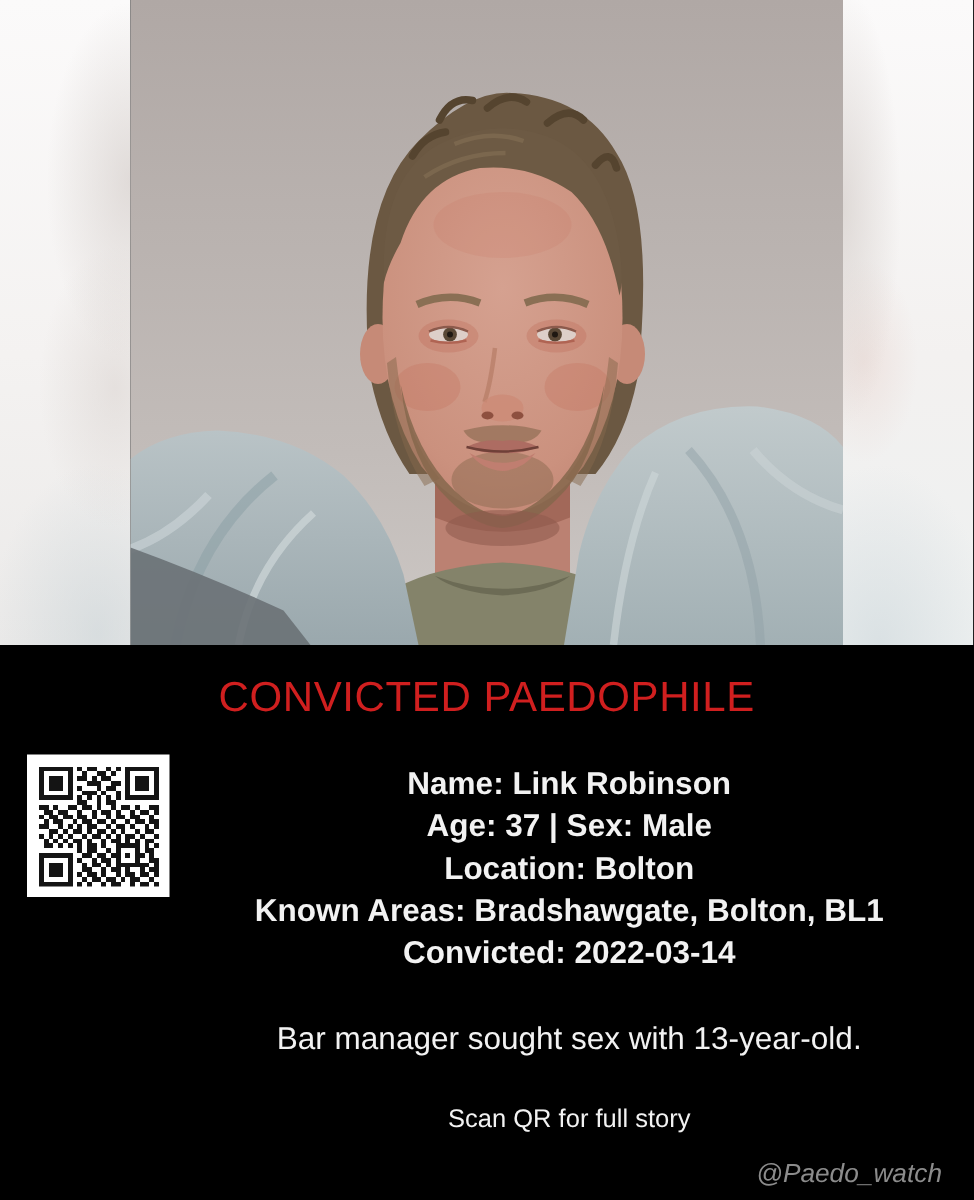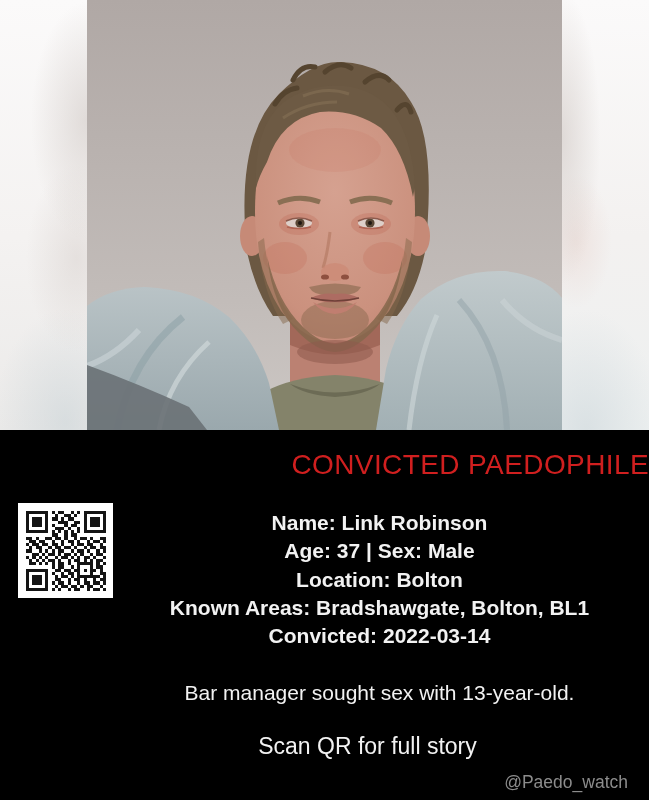--- a/index.html
+++ b/index.html
@@ -31,7 +31,7 @@
   
   .info-section{position:absolute;left:0;top:430px;width:649px;height:370px;background:#000;}
   .headline{
-    position:absolute;left:0;top:18px;width:649px;text-align:right;
+    position:absolute;left:0;top:18px;width:649px;text-align:center;
     font-size:28px;letter-spacing:.4px;line-height:34px;font-weight:400;
   }
   .qr-box{

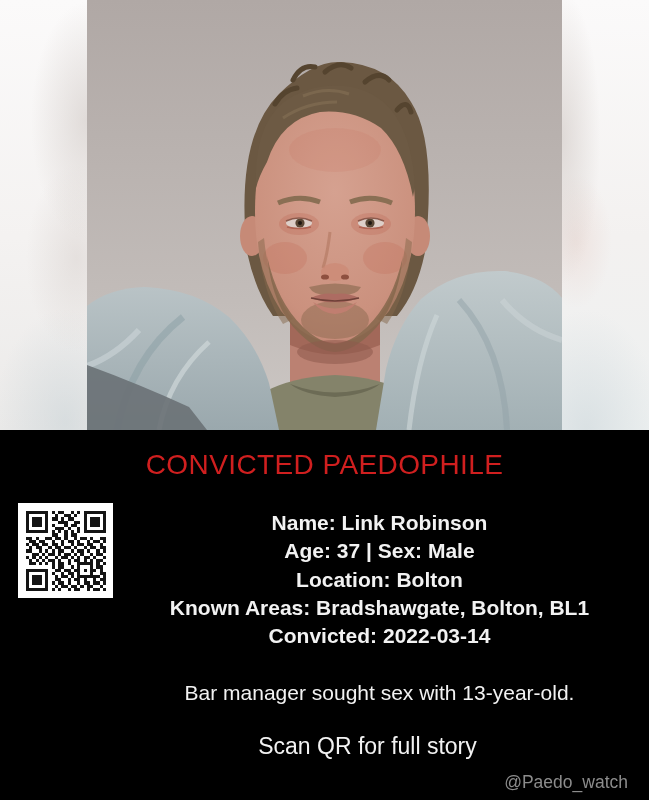--- a/index.html
+++ b/index.html
@@ -47,8 +47,8 @@
     color:#f2f2f2;font-size:21px;line-height:28px;
   }
   .scan-line{
-    position:absolute;left:98px;top:302px;width:539px;text-align:center;
-    color:#f2f2f2;font-size:23px;line-height:28px;
+    position:absolute;left:110px;top:302px;width:539px;text-align:center;
+    color:#f2f2f2;font-size:17px;line-height:28px;
   }
   .watermark{
     position:absolute;right:21px;top:342px;text-align:center;

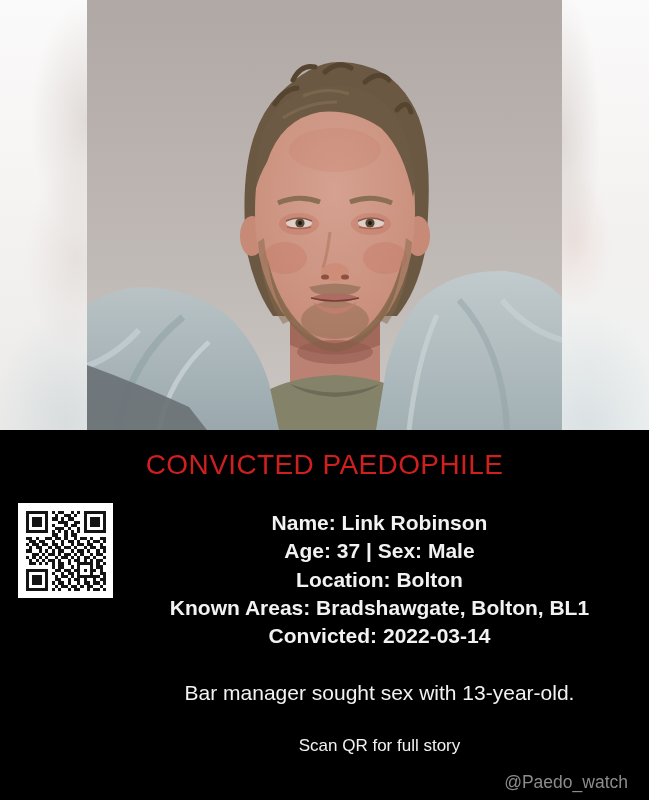--- a/index.html
+++ b/index.html
@@ -52,7 +52,7 @@
   }
   .watermark{
     position:absolute;right:21px;top:342px;text-align:center;
-    font-size:17.5px;line-height:20px;
+    font-size:17.5px;line-height:20px;font-style:italic;
   }
 </style>
 </head>

